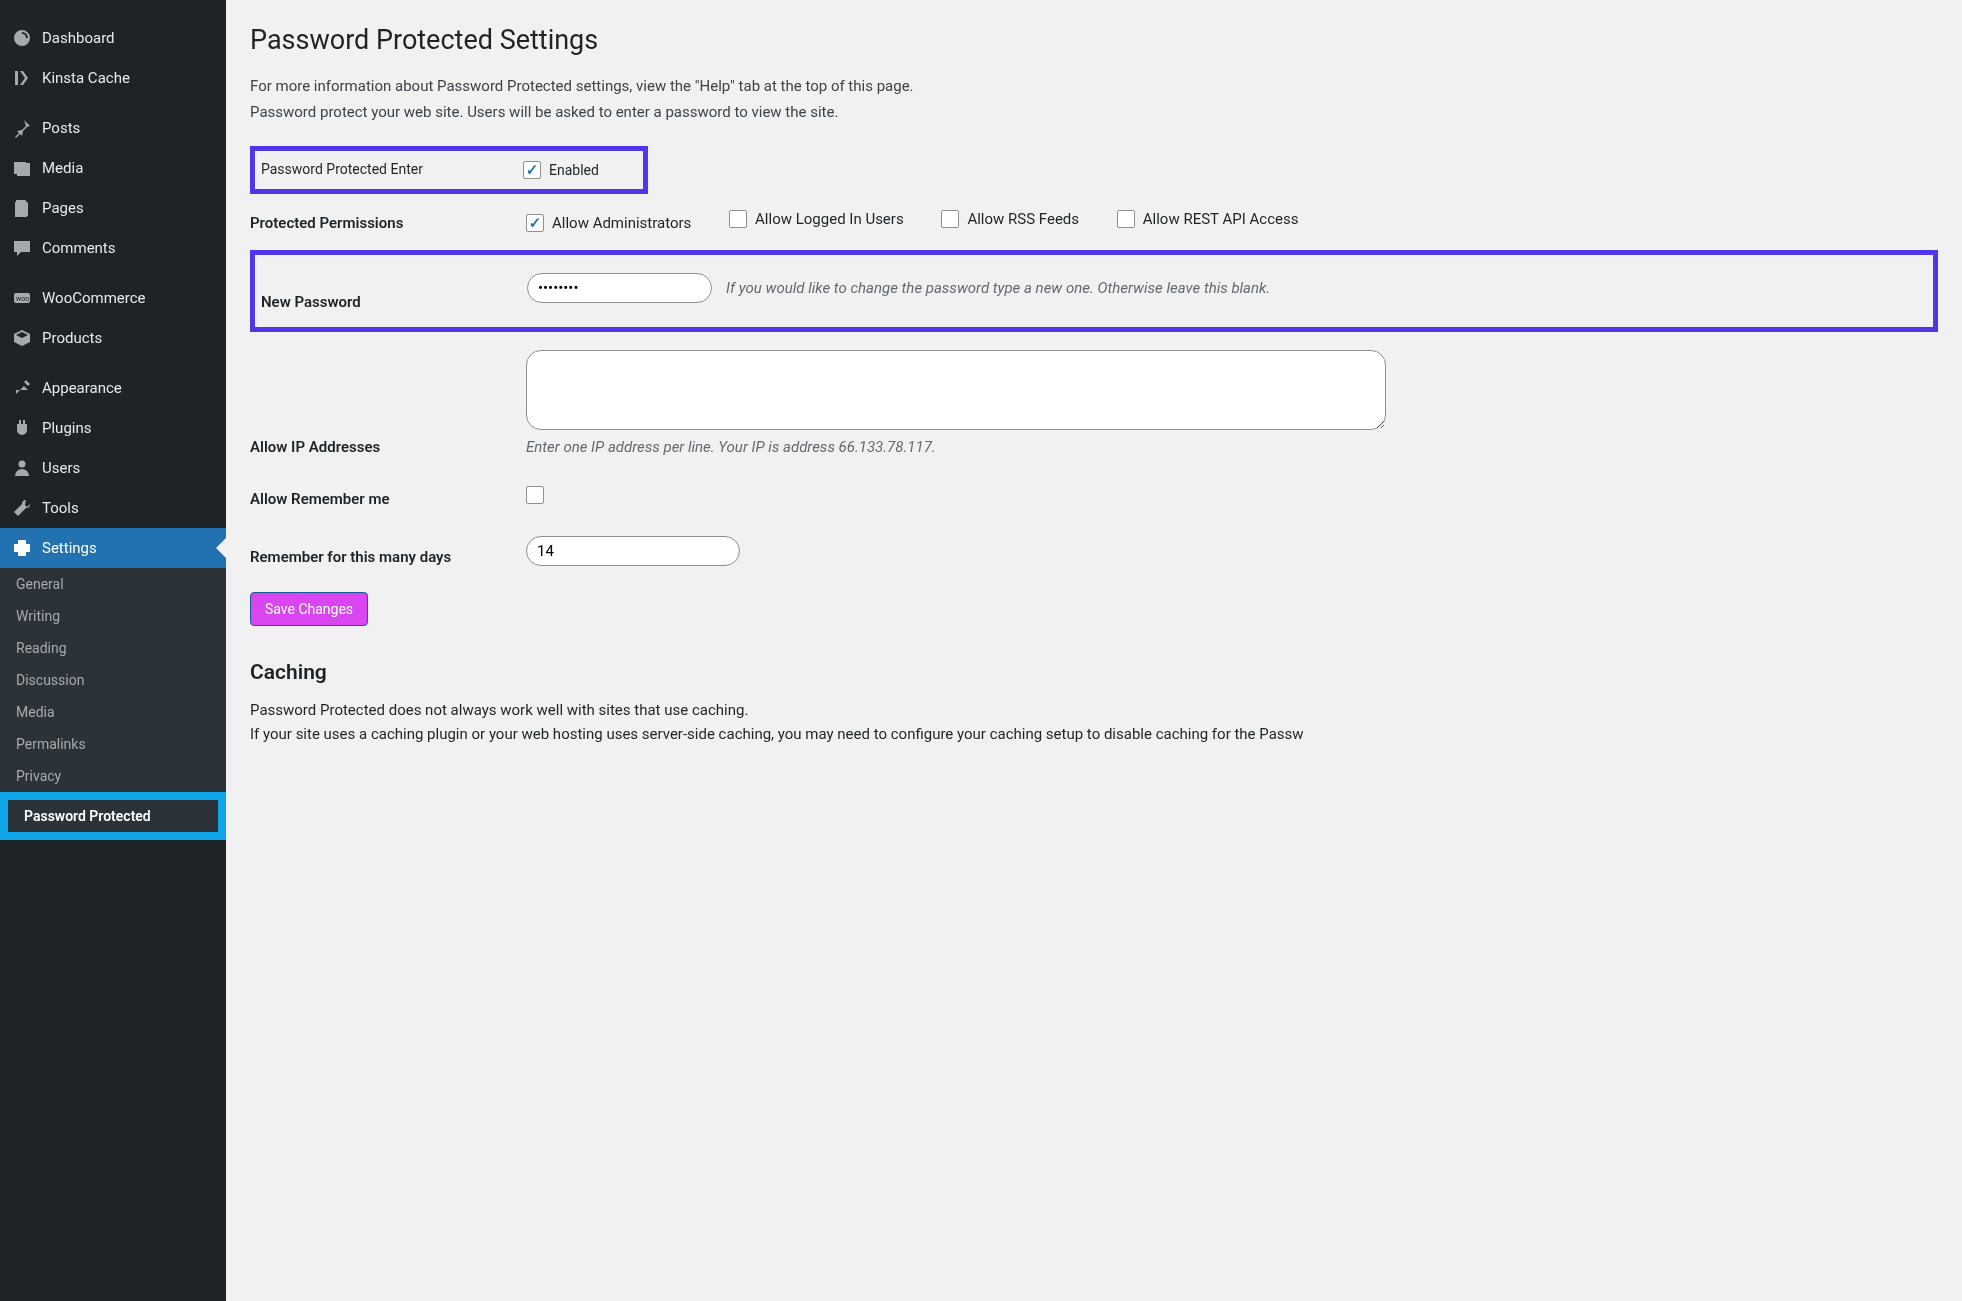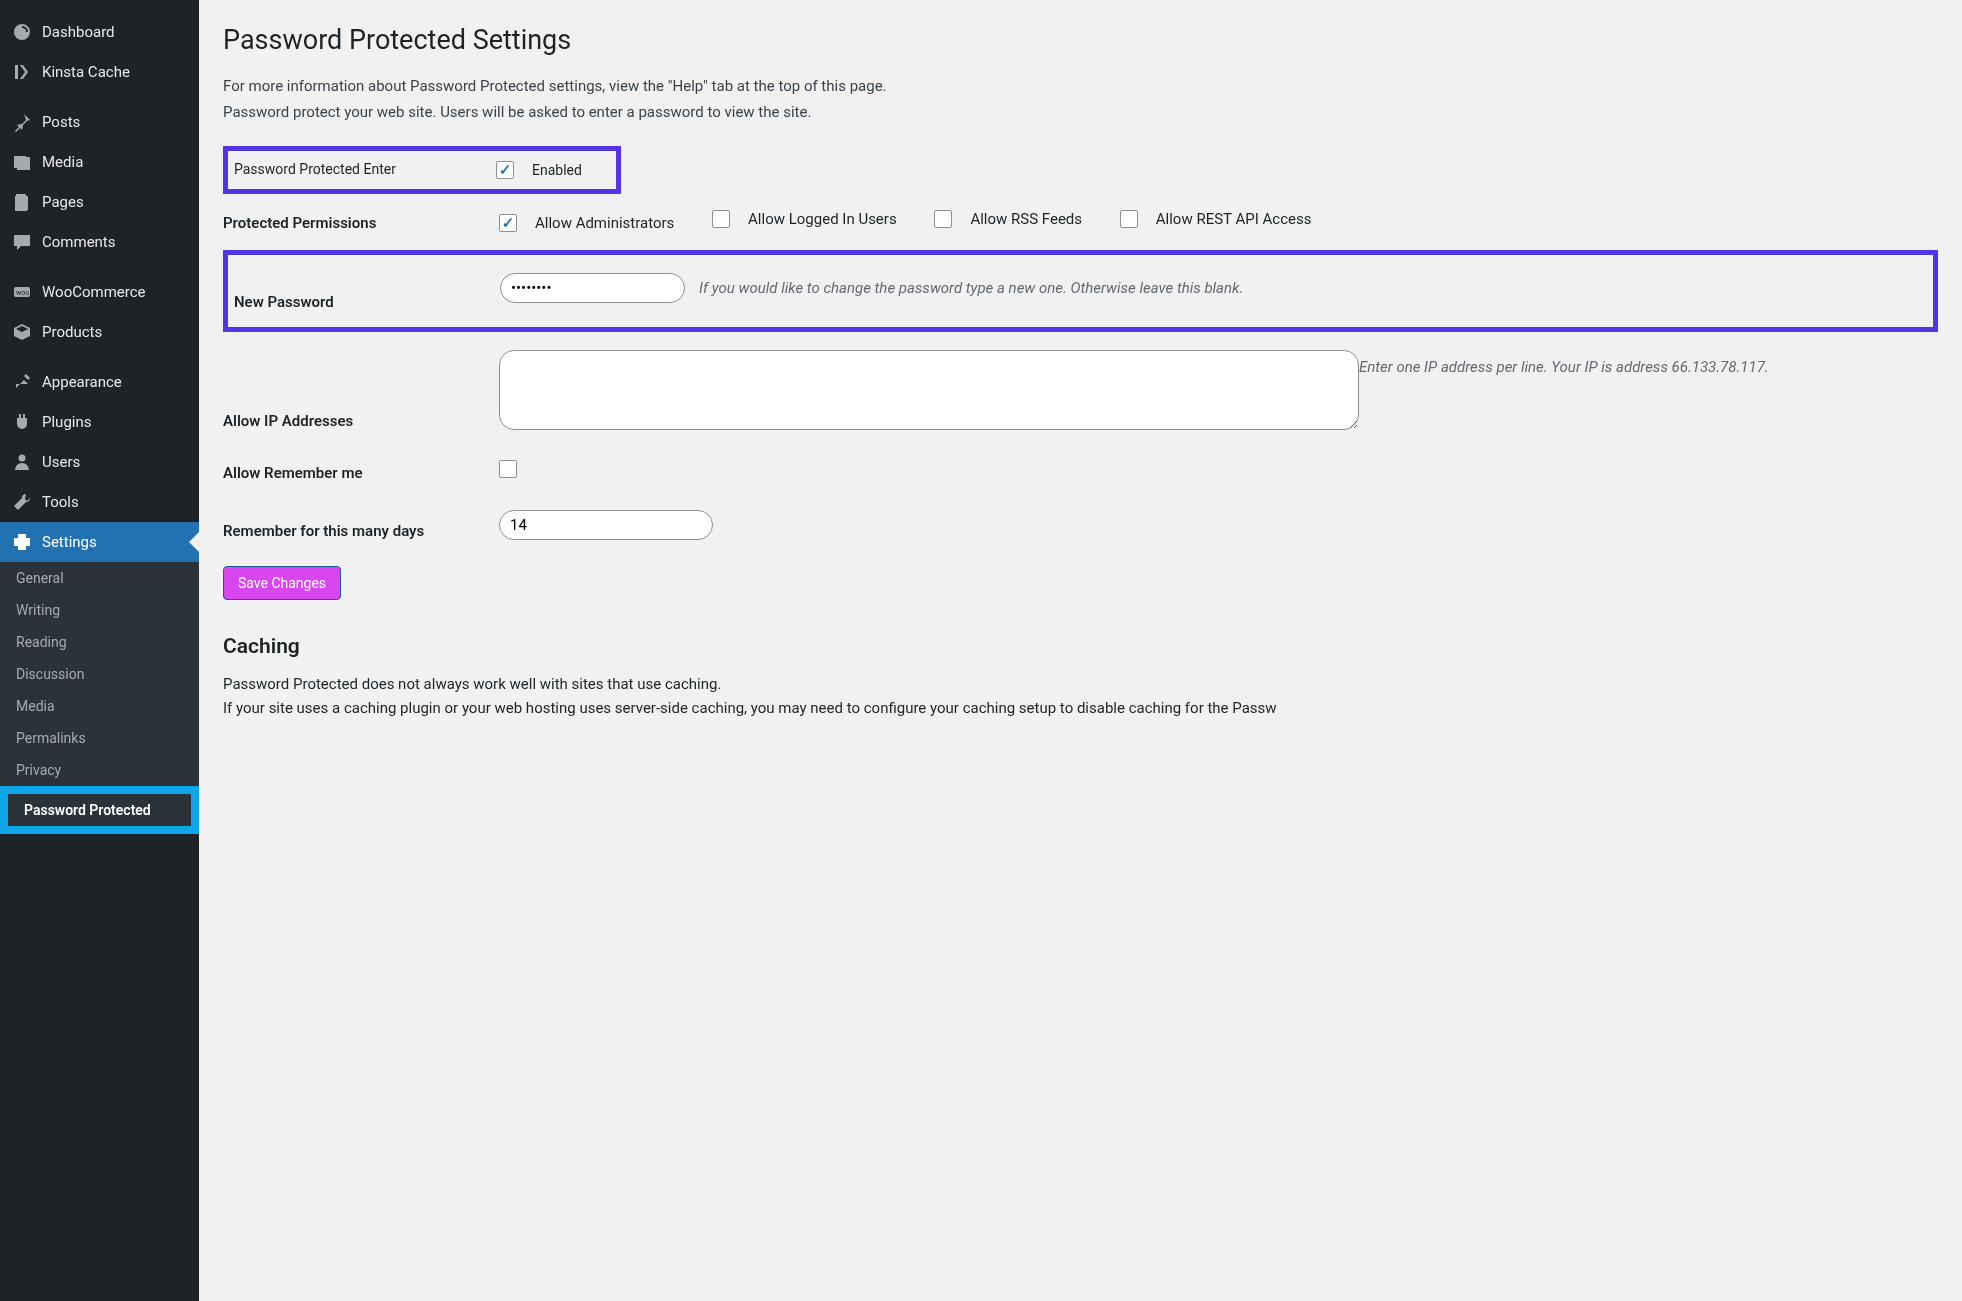--- a/index.html
+++ b/index.html
@@ -5,7 +5,7 @@
   *{margin:0;padding:0;box-sizing:border-box;font-family:-apple-system,BlinkMacSystemFont,"Segoe UI",Roboto,Helvetica,Arial,sans-serif}
   body{background:#f1f1f1;color:#1d2327;display:flex;min-height:100vh;font-size:14px}
   
-  .sidebar{width:199px;background:#1d2327;color:#f0f0f1;flex-shrink:0;padding-top:12px}
+  .sidebar{width:226px;background:#1d2327;color:#f0f0f1;flex-shrink:0;padding-top:18px}
   .menu{list-style:none}
   .menu li{display:flex;align-items:center;padding:10px 12px;color:#e8e8ea;font-size:15px;cursor:pointer;gap:10px}
   .menu li.sep{margin-top:10px}

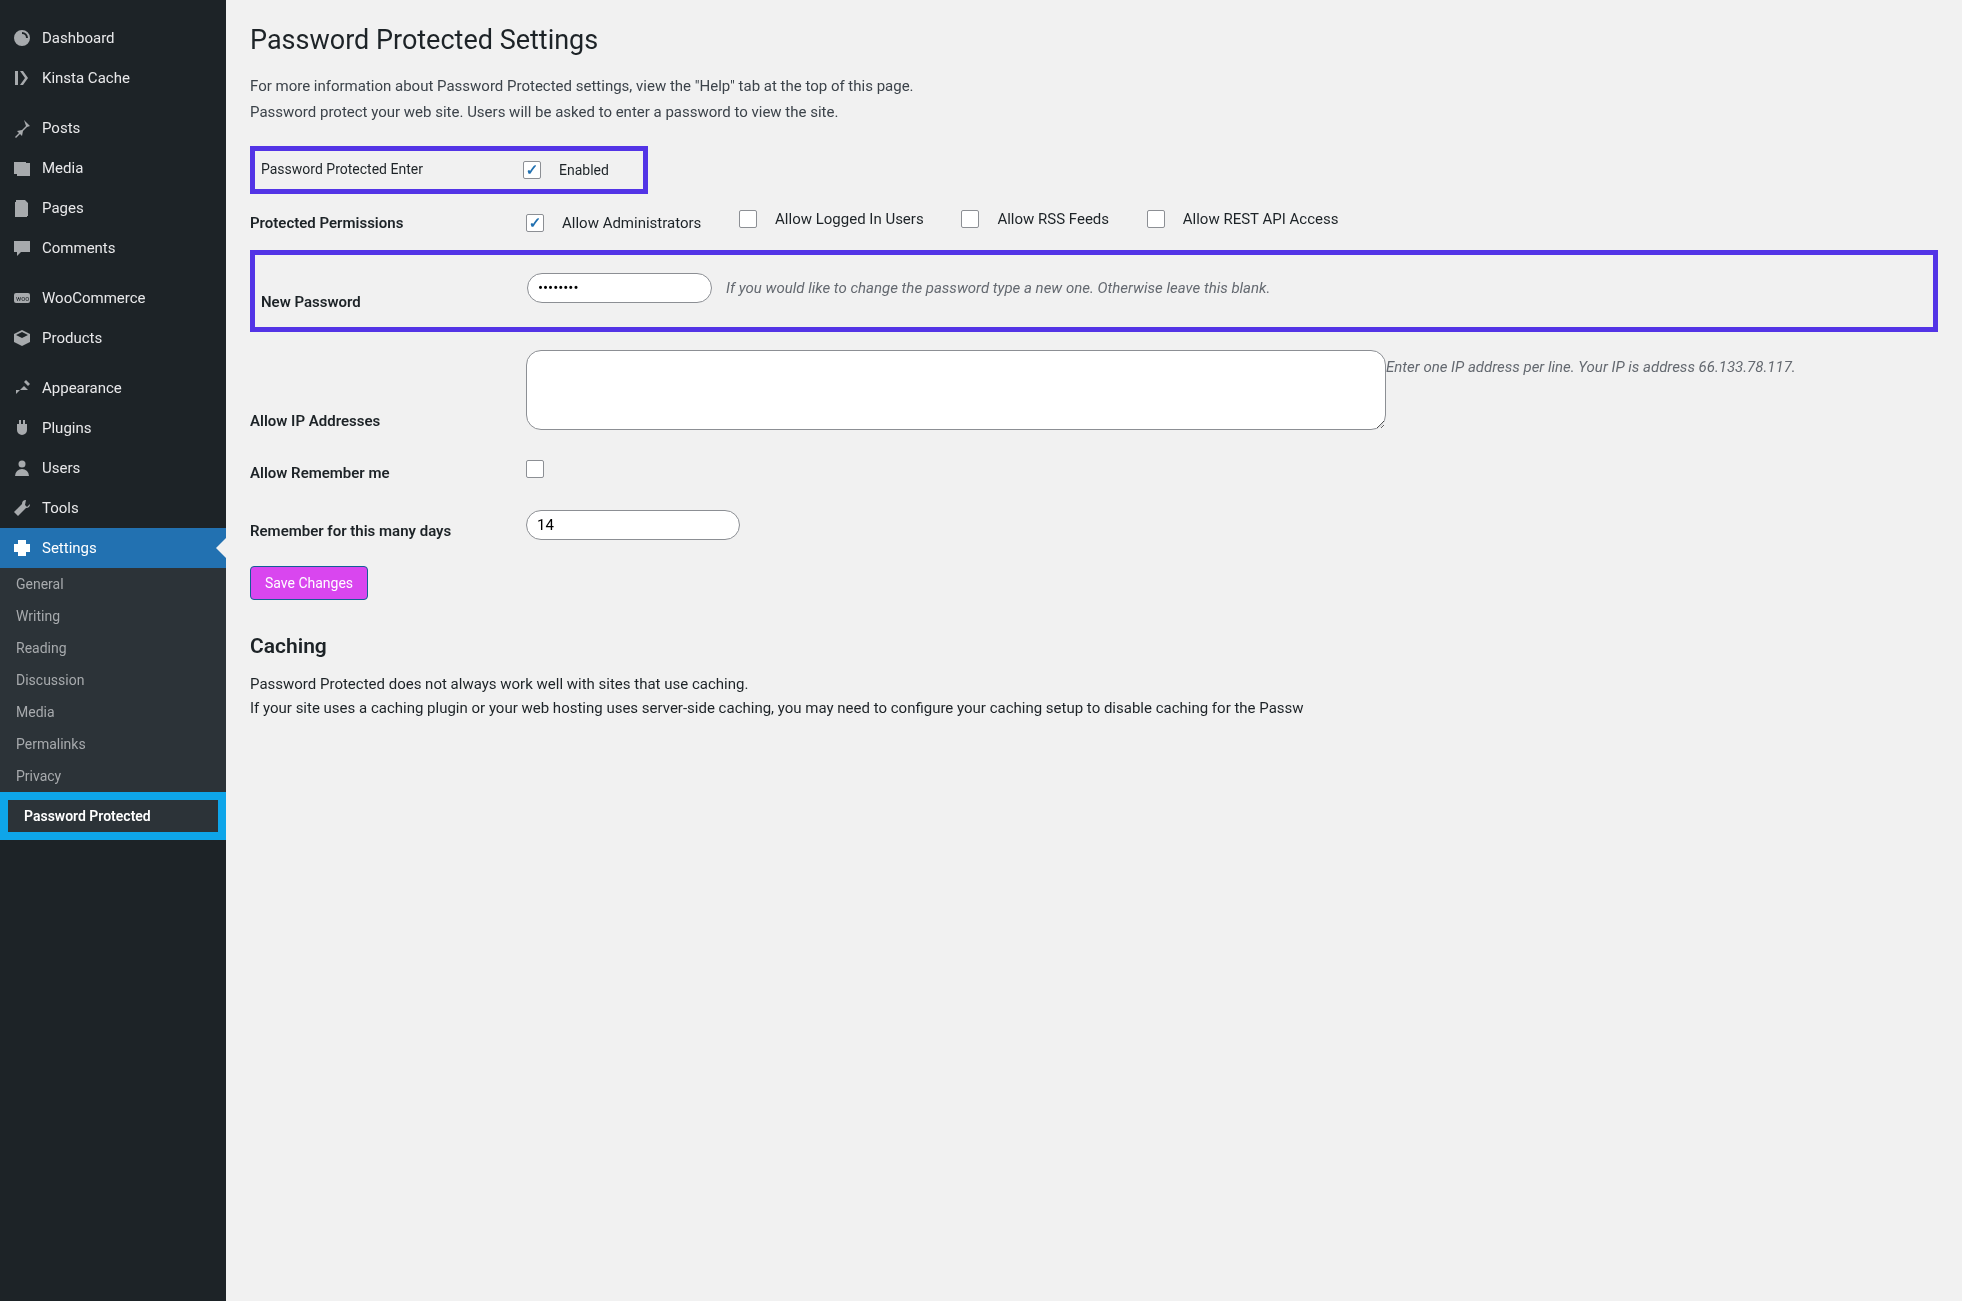--- a/index.html
+++ b/index.html
@@ -25,7 +25,7 @@
   .row{display:flex;align-items:flex-end;padding:14px 0}
   .row .label{width:276px;font-weight:600;font-size:15px;padding-top:6px}
   .row .field{flex:1;font-size:15px;color:#1d2327}
-  .checkbox-line{display:inline-flex;align-items:center;gap:18px;margin-right:34px}
+  .checkbox-line{display:inline-flex;align-items:center;gap:8px;margin-right:34px}
   input[type=checkbox]{appearance:none;width:18px;height:18px;border:1px solid #8c8f94;background:#fff;border-radius:2px;display:inline-flex;align-items:center;justify-content:center;cursor:pointer}
   input[type=checkbox]:checked::after{content:"✓";color:#2271b1;font-size:15px;font-weight:700;line-height:1}
   input[type=password],input[type=text],textarea{border:1px solid #8c8f94;padding:5px 10px;font-size:15px;border-radius:15px;background:#fff}

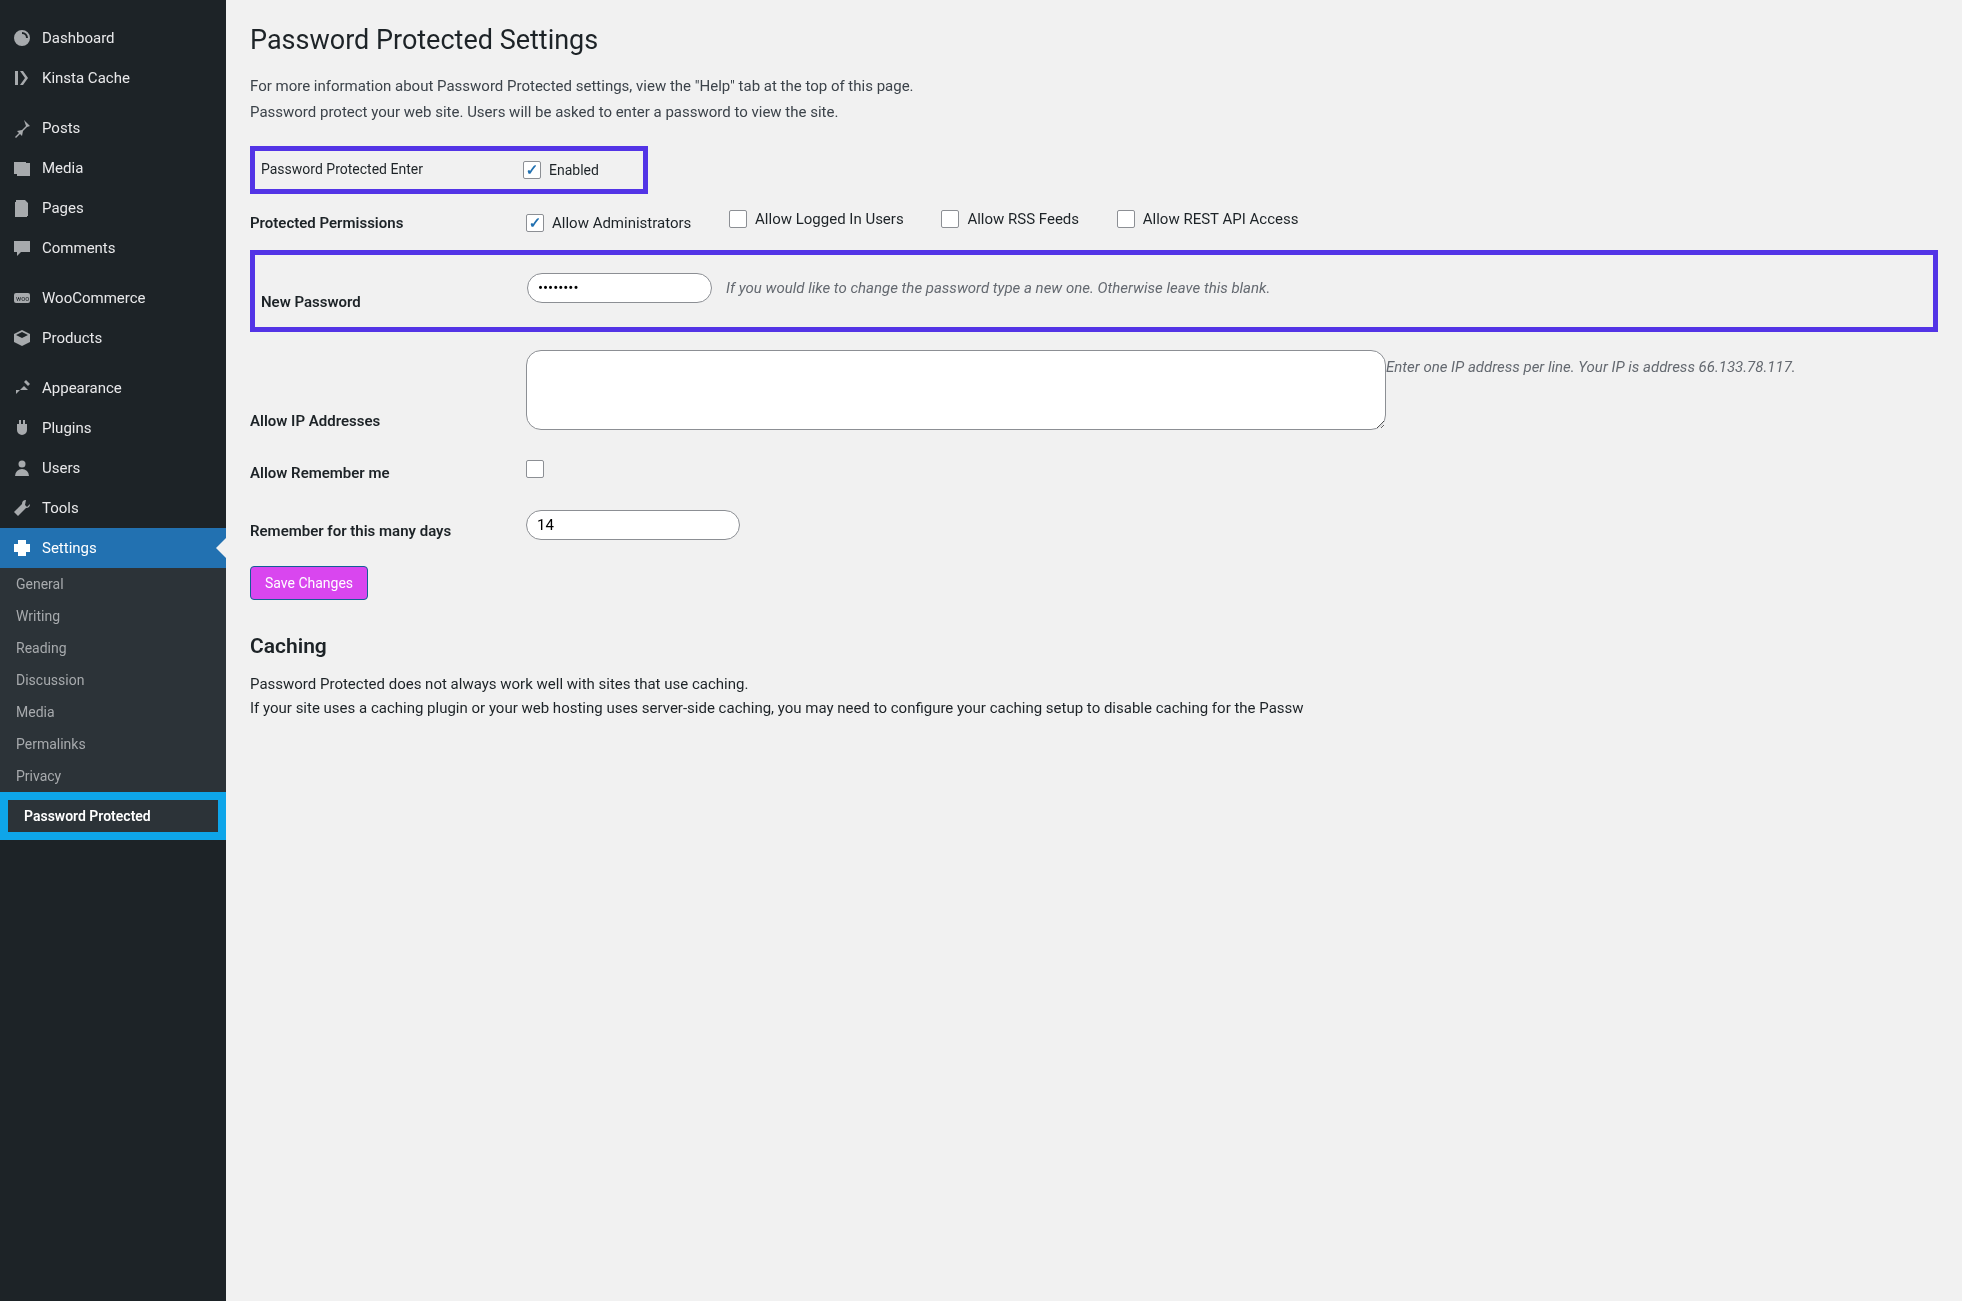--- a/index.html
+++ b/index.html
@@ -42,7 +42,7 @@
   .box-status .label{padding-left:6px;width:268px}
   .box-pw{border:5px solid #5334e6;padding:18px 10px 16px 6px;margin:4px 0}
   .box-pw .label{width:266px}
-  .ip-row .field{display:flex;flex-direction:row}
+  .ip-row .field{display:flex;flex-direction:column}
 </style>
 </head>
 <body>

